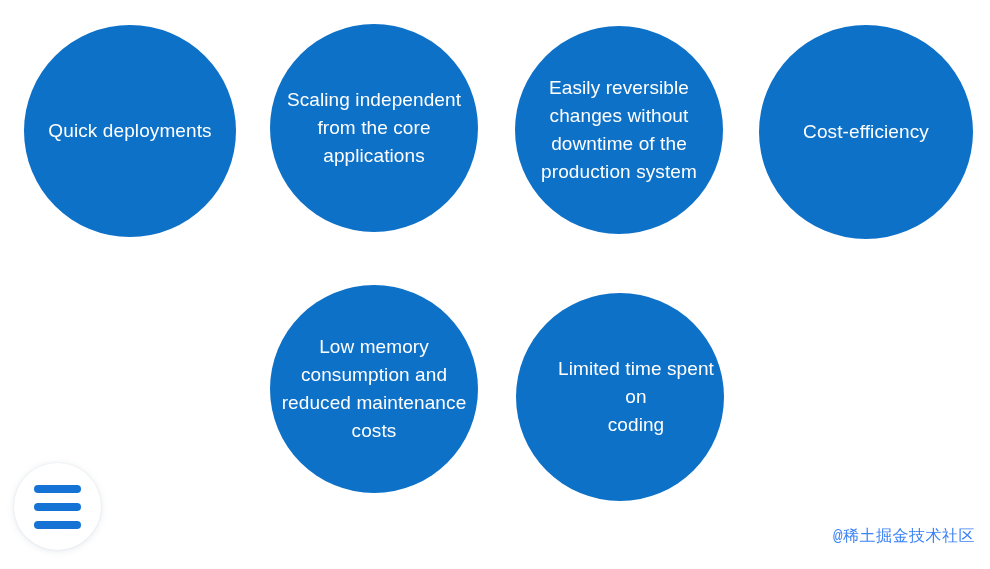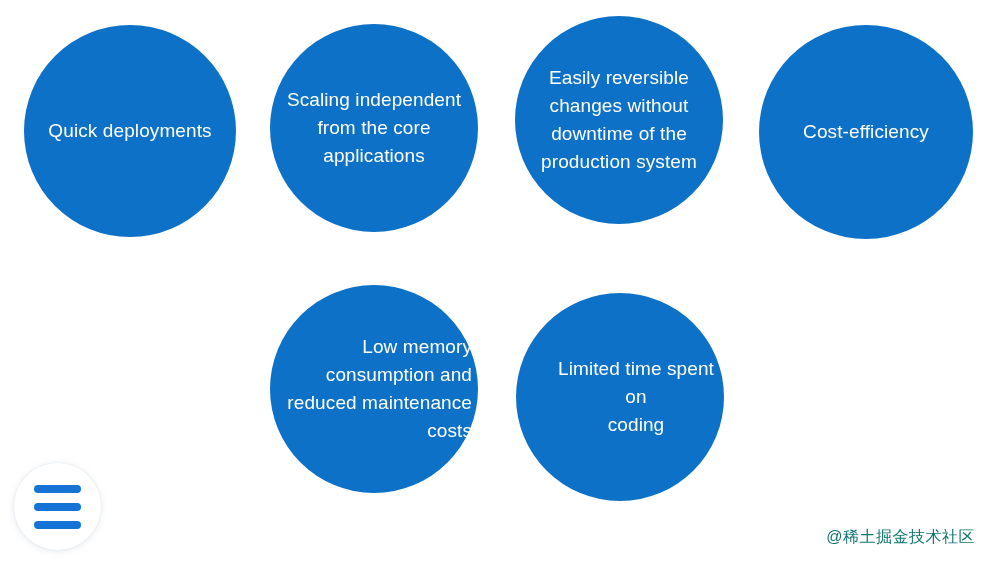--- a/index.html
+++ b/index.html
@@ -48,7 +48,7 @@
   
   #bubble-1 { left: 24px;  top: 25px;  width: 212px; height: 212px; }
   #bubble-2 { left: 270px; top: 24px;  width: 208px; height: 208px; }
-  #bubble-3 { left: 515px; top: 16px;  width: 208px; height: 208px; align-items: center; }
+  #bubble-3 { left: 515px; top: 26px;  width: 208px; height: 208px; align-items: center; }
   #bubble-4 { left: 759px; top: 25px;  width: 214px; height: 214px; justify-content: center; }
   #bubble-5 { left: 270px; top: 285px; width: 208px; height: 208px; }
   #bubble-6 { left: 516px; top: 293px; width: 208px; height: 208px; }

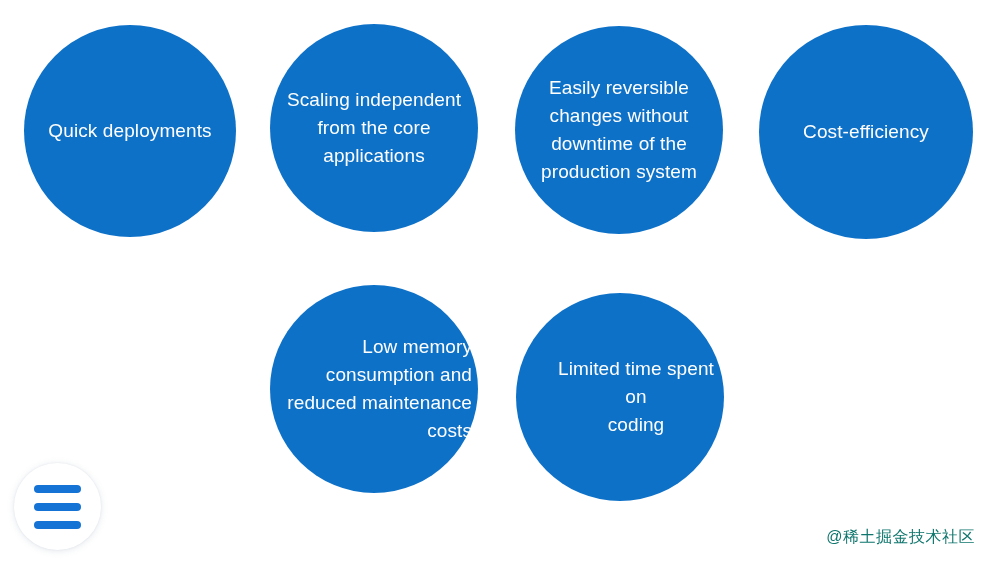--- a/index.html
+++ b/index.html
@@ -58,7 +58,7 @@
   #bubble-2 .bubble-label { width: 196px; }
   #bubble-3 .bubble-label { width: 196px; }
   #bubble-4 .bubble-label { width: 200px; }
-  #bubble-5 .bubble-label { width: 212px; text-align: right; }
+  #bubble-5 .bubble-label { width: 212px; }
   #bubble-6 .bubble-label { width: 210px; margin-left: 32px; }
 
   

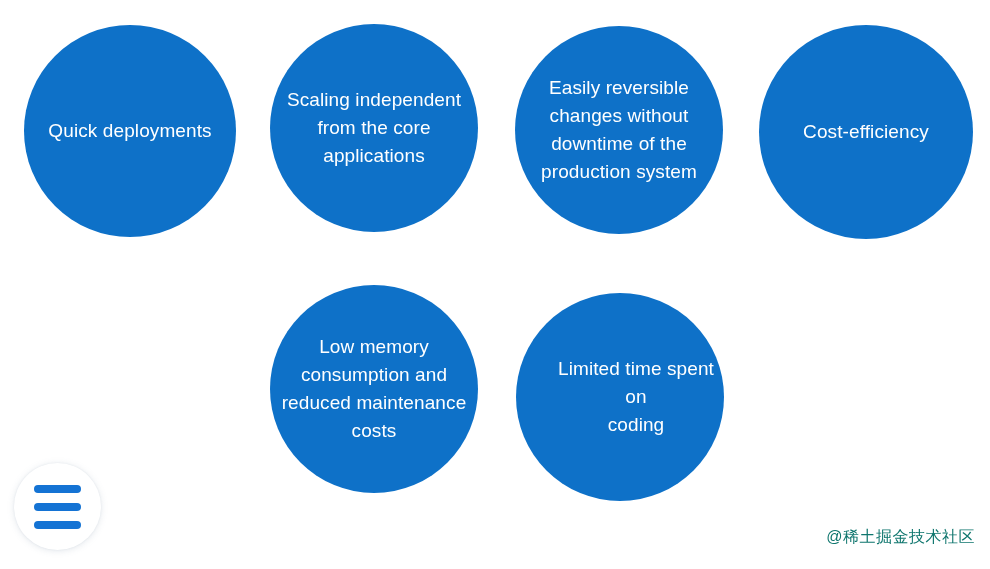--- a/index.html
+++ b/index.html
@@ -93,8 +93,8 @@
     position: absolute;
     right: 15px;
     top: 526px;
-    color: #0f766e;
-    font-family: Liberation Sans, sans-serif;
+    color: #3b82f6;
+    font-family: Liberation Mono, monospace;
     font-size: 16px;
     line-height: 22px;
     letter-spacing: 0.5px;

